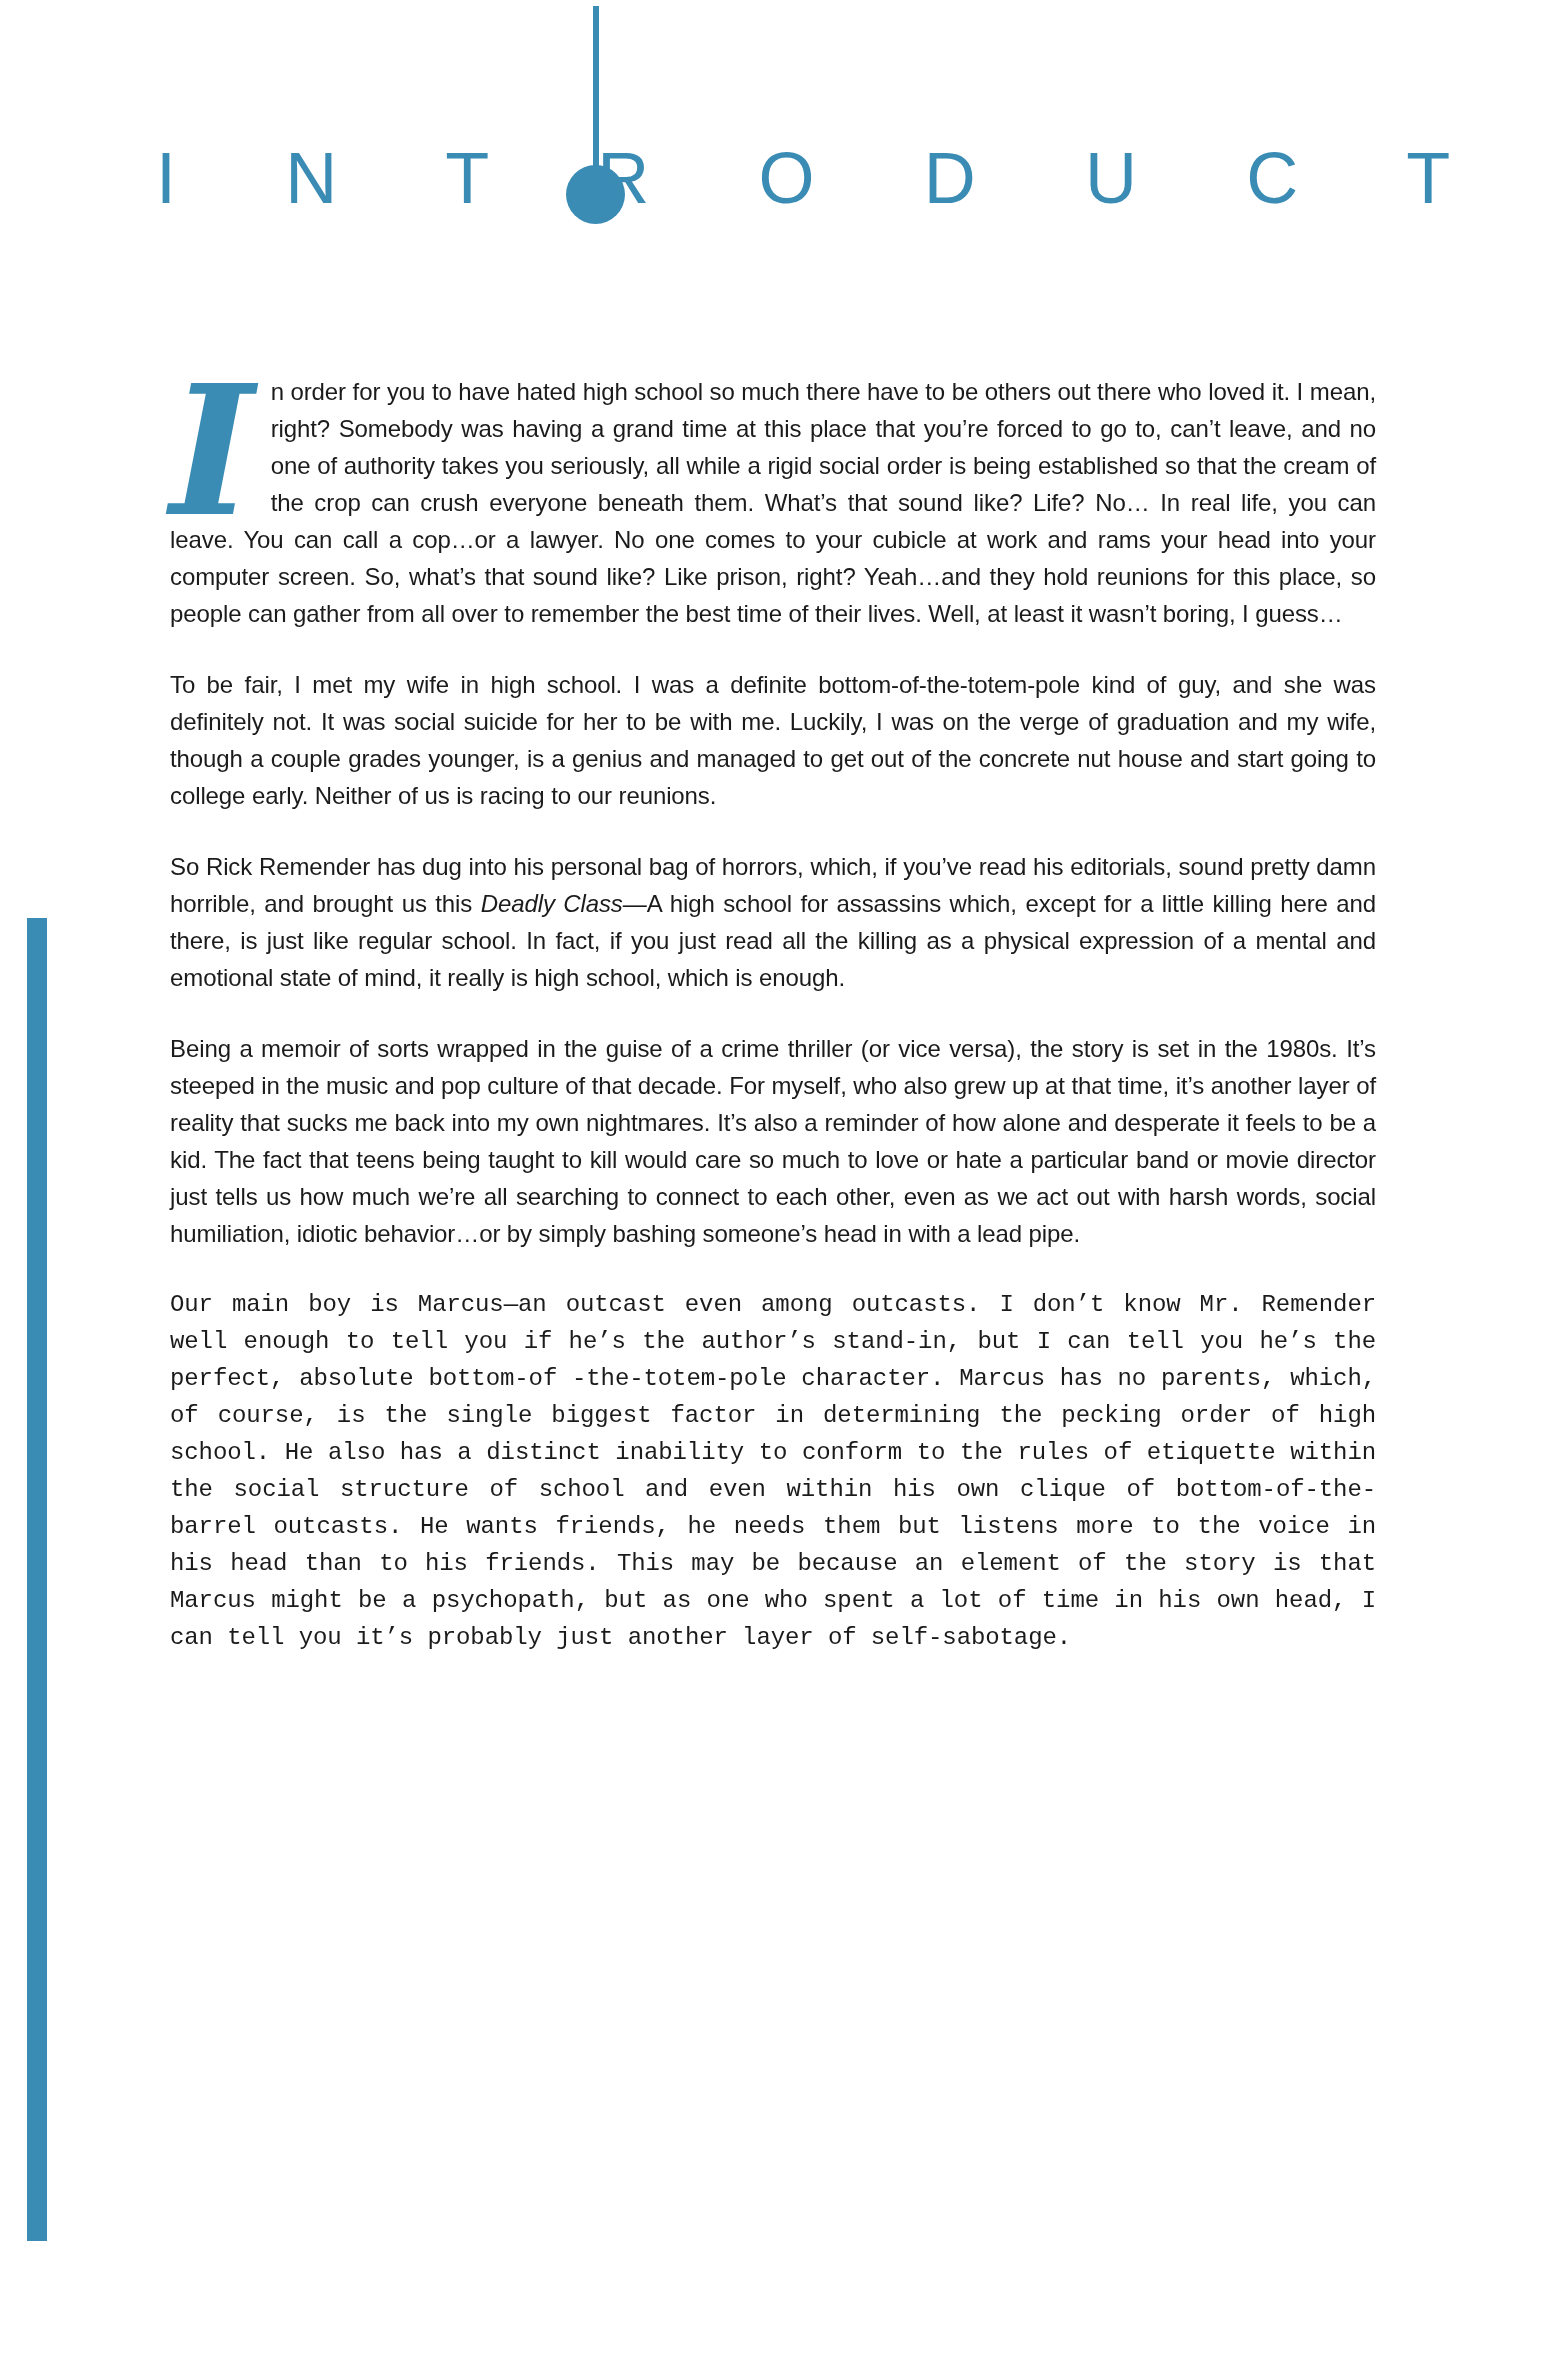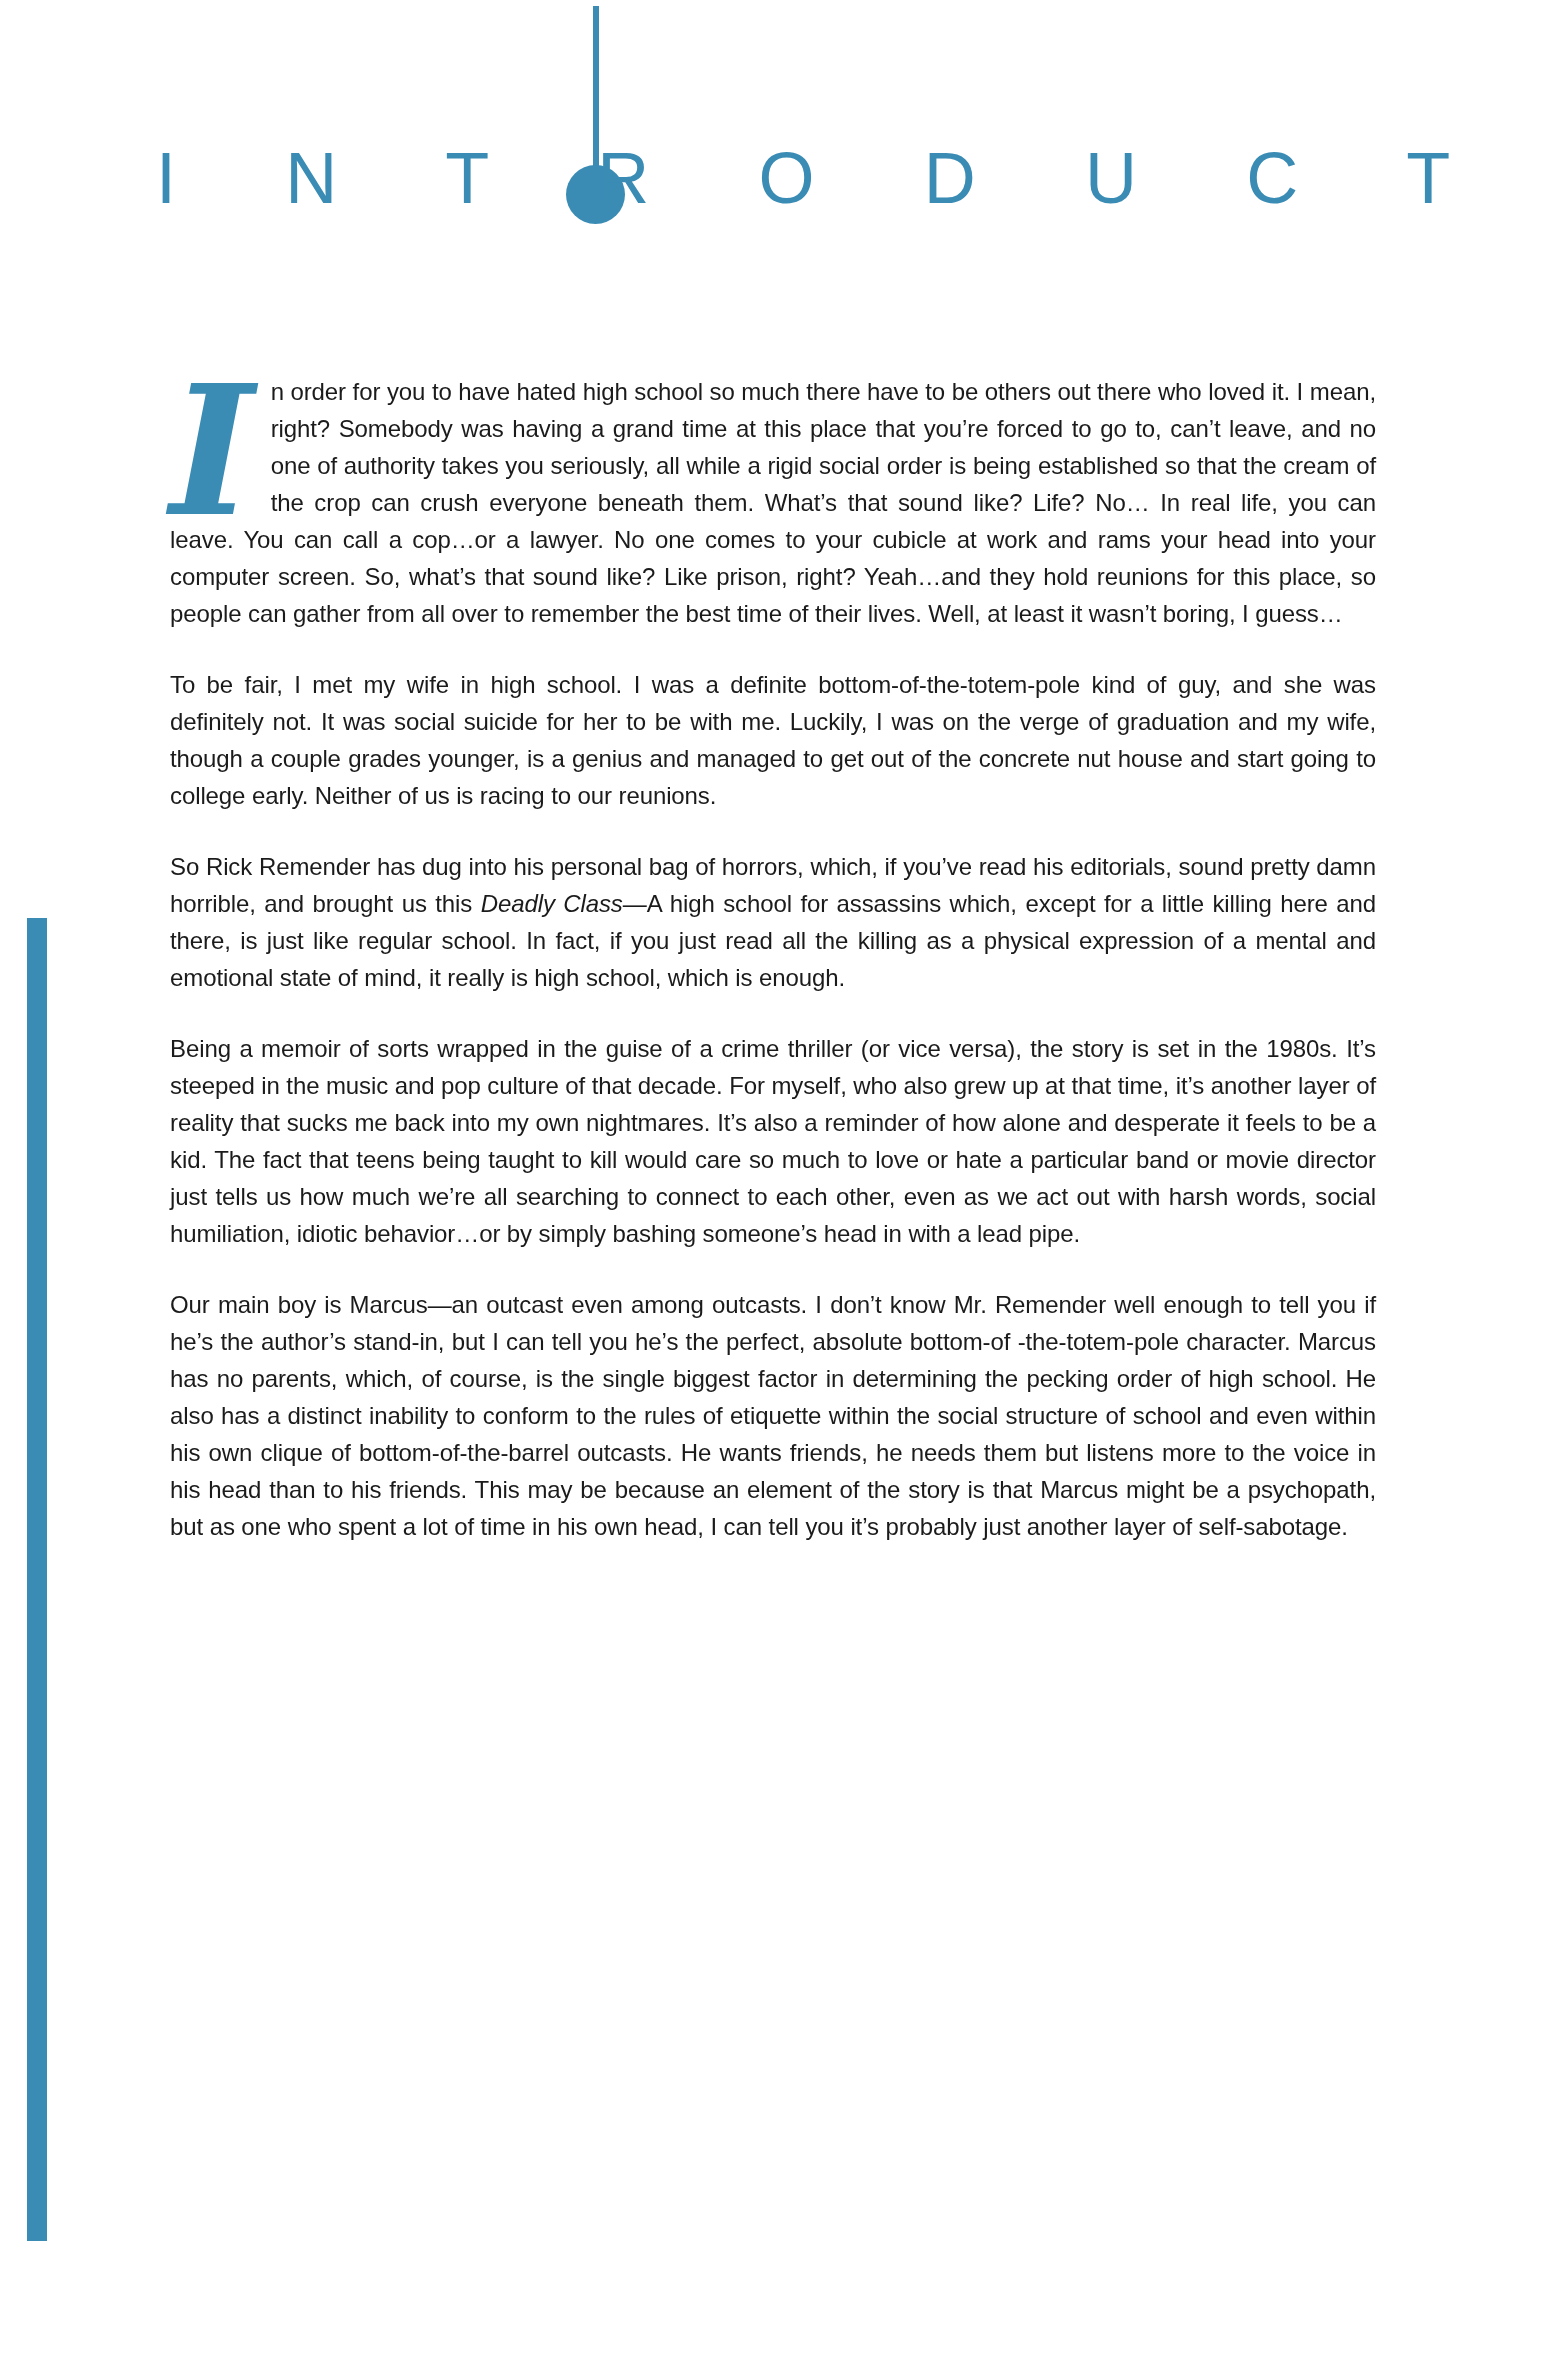--- a/index.html
+++ b/index.html
@@ -81,7 +81,7 @@
     letter-spacing: -0.1px;
     color: #1b1b1b;
   }
-  p.para:last-child { margin-bottom: 0; }
+  p.para:last-child { margin-bottom: 0; font-family: Liberation Mono, monospace; }
 
   .drop-cap {
     float: left;

